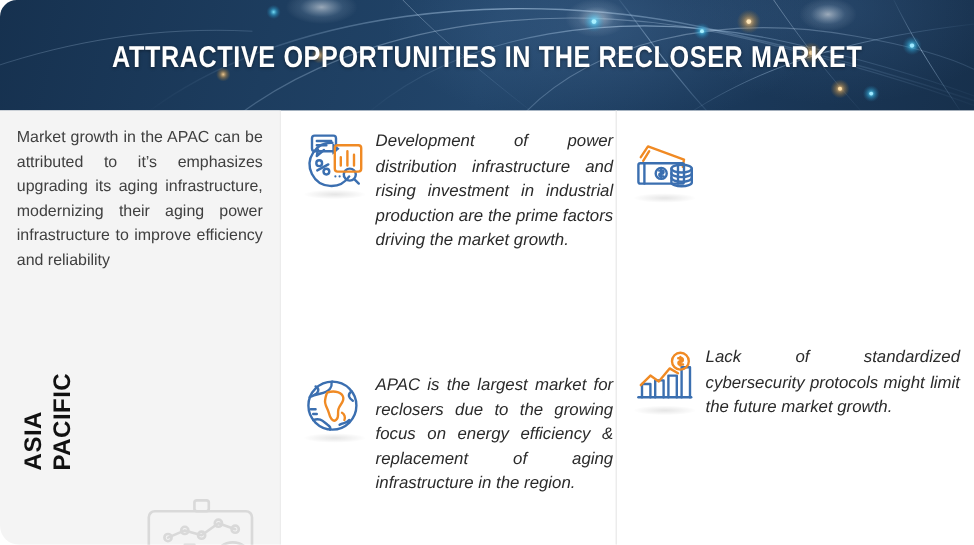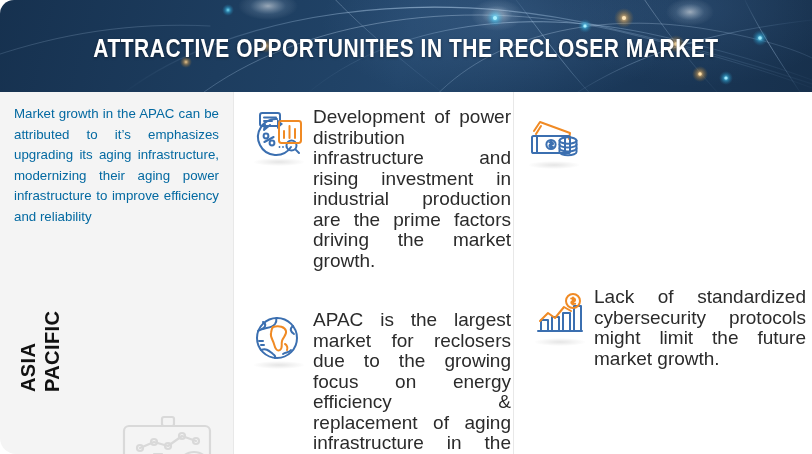--- a/index.html
+++ b/index.html
@@ -77,7 +77,7 @@
     position: absolute;
     left: 14px; top: 12px;
     width: 205px;
-    color: #0369a1;
+    color: #404040;
     font-size: 13.3px;
     line-height: 20.5px;
     text-align: justify;

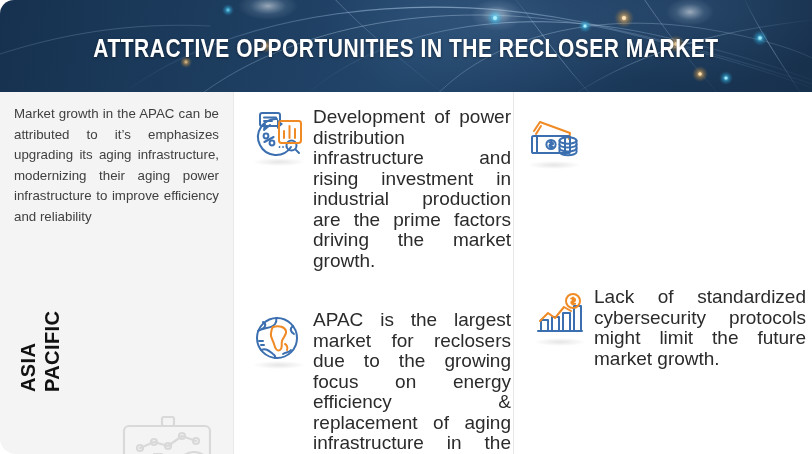--- a/index.html
+++ b/index.html
@@ -134,10 +134,11 @@
   .card .ico svg { display: block; }
   .card .txt {
     color: #2b2b2b;
-    font-size: 19px;
+    font-size: 14px;
     line-height: 20.5px;
     text-align: justify;
     text-align-last: left;
+    font-style: italic;
   }
 
   .card-dev  { left: 249px; top: 15px;  width: 262px; }

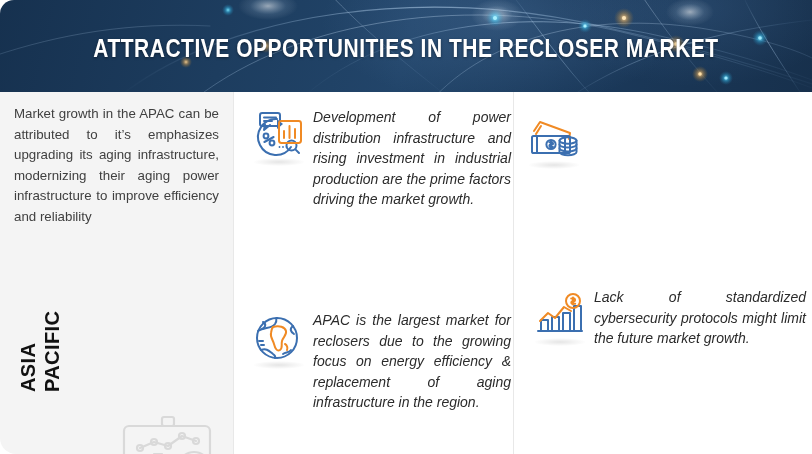--- a/index.html
+++ b/index.html
@@ -150,7 +150,7 @@
   .card-apac { left: 249px; top: 198px; width: 262px; margin-top: 20px; }
   .card-apac .txt { width: 208px; }
 
-  .card-cyb  { left: 524px; top: 195px; width: 282px; justify-content: flex-end; }
+  .card-cyb  { left: 524px; top: 195px; width: 282px; }
   .card-cyb .txt { width: 212px; }
 
   .ico-shadow {

